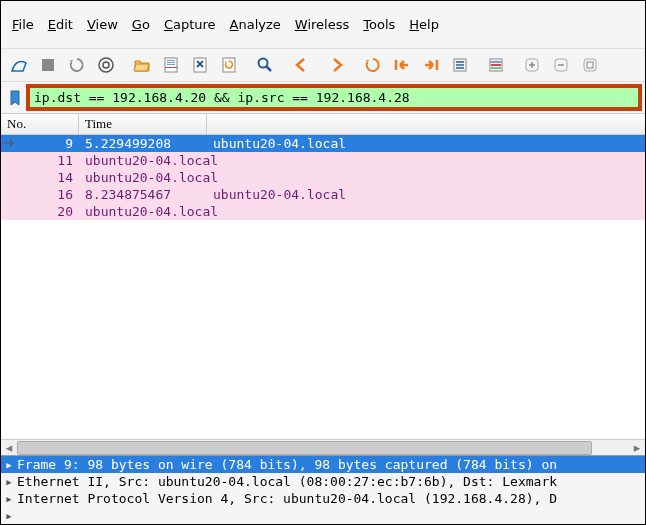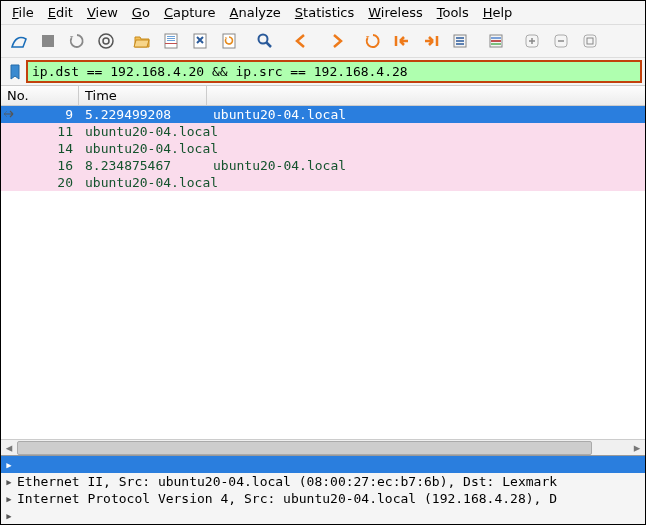--- a/index.html
+++ b/index.html
@@ -4,7 +4,7 @@
 <style>
 * { box-sizing: border-box; margin: 0; padding: 0; }
 body { font-family: "DejaVu Sans", Arial, sans-serif; font-size: 13px; background: #fff; width: 646px; height: 525px; overflow: hidden; border: 1px solid #000; display: flex; flex-direction: column; }
-.menubar { display: flex; background: #f5f5f5; padding: 2px 4px; border-bottom: 1px solid #ddd; }
+.menubar { display: flex; background: #f5f5f5; padding: 14px 4px; border-bottom: 1px solid #ddd; }
 .menu-item { padding: 2px 7px; cursor: pointer; }
 .menu-item .ul { text-decoration: underline; }
 .toolbar { display: flex; align-items: center; background: #f5f5f5; padding: 2px 4px; gap: 1px; border-bottom: 1px solid #ddd; }

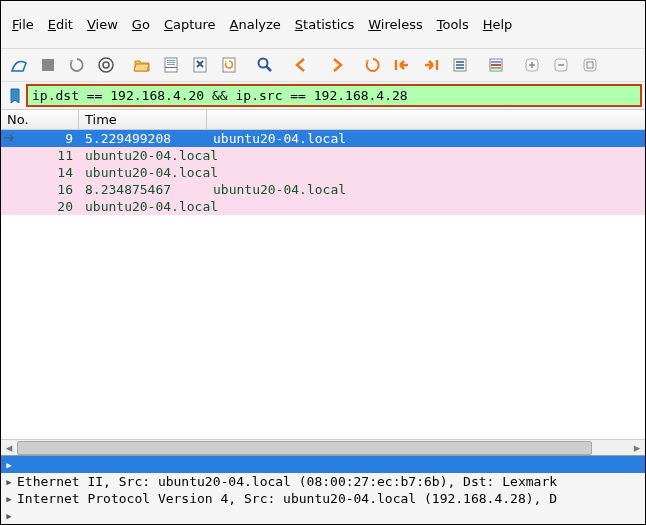--- a/index.html
+++ b/index.html
@@ -46,7 +46,6 @@
     <div class="menu-item"><span class="ul">G</span>o</div>
     <div class="menu-item"><span class="ul">C</span>apture</div>
     <div class="menu-item"><span class="ul">A</span>nalyze</div>
-    <div class="menu-item"><span class="ul">S</span>tatistics</div>
     <div class="menu-item"><span class="ul">W</span>ireless</div>
     <div class="menu-item"><span class="ul">T</span>ools</div>
     <div class="menu-item"><span class="ul">H</span>elp</div>

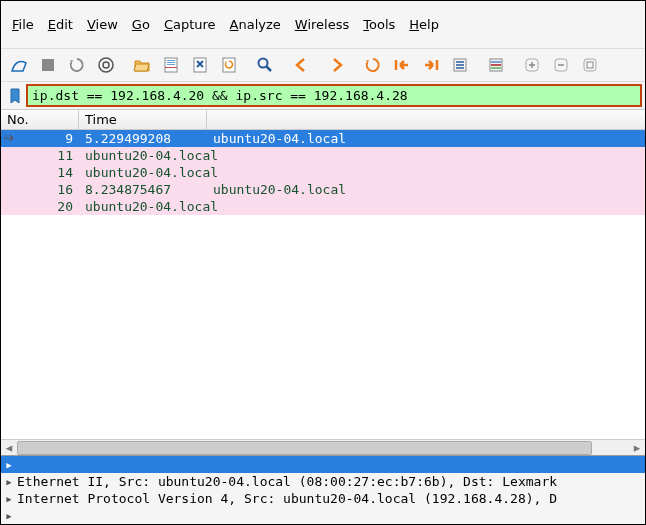--- a/index.html
+++ b/index.html
@@ -12,7 +12,7 @@
 .tb-sep { width: 6px; }
 .filter-bar { display: flex; align-items: center; padding: 2px 3px; background: #f5f5f5; }
 .bookmark-ic { width: 16px; height: 16px; margin: 0 3px; flex-shrink: 0; }
-.filter-input { flex: 1; font-family: "DejaVu Sans Mono", monospace; font-size: 13px; padding: 2px 4px; border: 2px solid #c2410c; background: #afffaf; outline: none; }
+.filter-input { flex: 1; font-family: "DejaVu Sans Mono", monospace; font-size: 13px; padding: 2px 4px; border: 4px solid #c2410c; background: #afffaf; outline: none; }
 .packet-list { flex: 1; min-height: 0; display: flex; flex-direction: column; background: #fff; border-top: 1px solid #ccc; }
 .pl-header { display: flex; background: linear-gradient(#fdfdfd, #ececec); border-bottom: 1px solid #ccc; font-size: 13px; }
 .pl-header .col { padding: 2px 6px; border-right: 1px solid #ccc; }

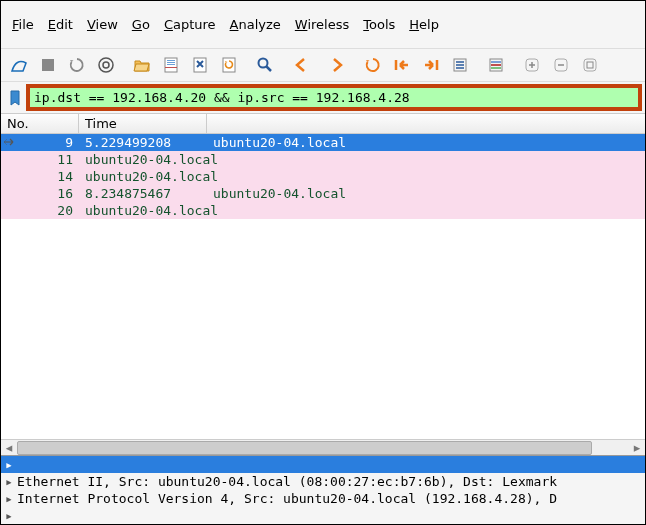--- a/index.html
+++ b/index.html
@@ -14,7 +14,7 @@
 .bookmark-ic { width: 16px; height: 16px; margin: 0 3px; flex-shrink: 0; }
 .filter-input { flex: 1; font-family: "DejaVu Sans Mono", monospace; font-size: 13px; padding: 2px 4px; border: 4px solid #c2410c; background: #afffaf; outline: none; }
 .packet-list { flex: 1; min-height: 0; display: flex; flex-direction: column; background: #fff; border-top: 1px solid #ccc; }
-.pl-header { display: flex; background: linear-gradient(#fdfdfd, #ececec); border-bottom: 1px solid #ccc; font-size: 13px; }
+.pl-header { display: flex; background: linear-gradient(#fdfdfd, #ececec); border-bottom: 1px solid #ccc; font-size: 13px; font-family: Liberation Serif, serif; }
 .pl-header .col { padding: 2px 6px; border-right: 1px solid #ccc; }
 .col-no { width: 78px; text-align: left; padding-left: 6px; }
 .col-time { width: 128px; }

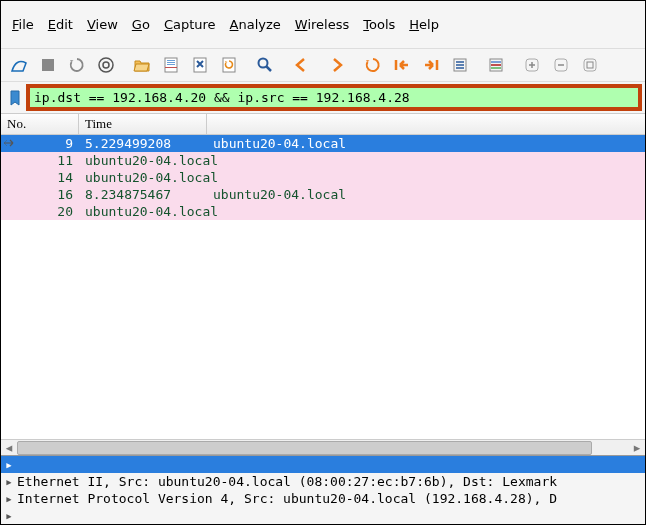--- a/index.html
+++ b/index.html
@@ -24,7 +24,7 @@
 .row .col { padding: 0 6px; white-space: nowrap; overflow: hidden; }
 .row .col-no { text-align: right; padding-right: 6px; }
 .row.sel { background: #2a7ede; color: #fff; }
-.row.pink { background: #fadcec; color: #14532d; }
+.row.pink { background: #fadcec; color: #701a75; }
 .row-arrow { position: absolute; left: 2px; top: 2px; pointer-events: none; }
 .hscroll { height: 16px; background: #f0f0f0; border-top: 1px solid #ccc; display: flex; align-items: center; }
 .hscroll .track { flex: 1; height: 14px; position: relative; }

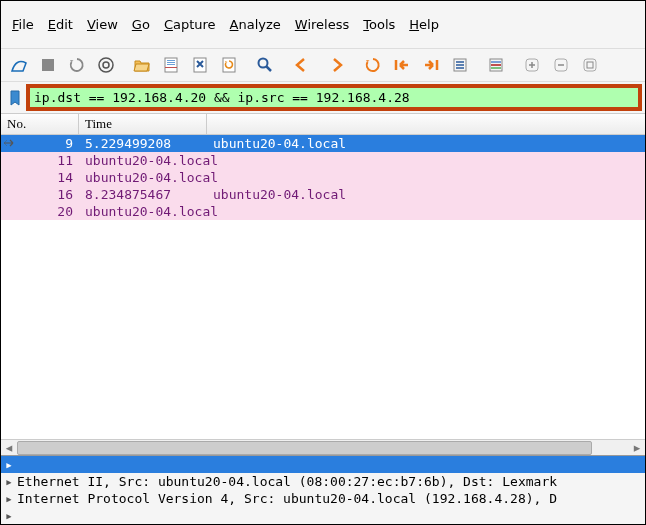--- a/index.html
+++ b/index.html
@@ -229,6 +229,7 @@
 <div class="details" id="details">
     <div class="detail-line sel">
       <span class="arrow">▸</span>
+      <span>Frame 9: 98 bytes on wire (784 bits), 98 bytes captured (784 bits) on</span>
     </div>
     <div class="detail-line">
       <span class="arrow">▸</span>

